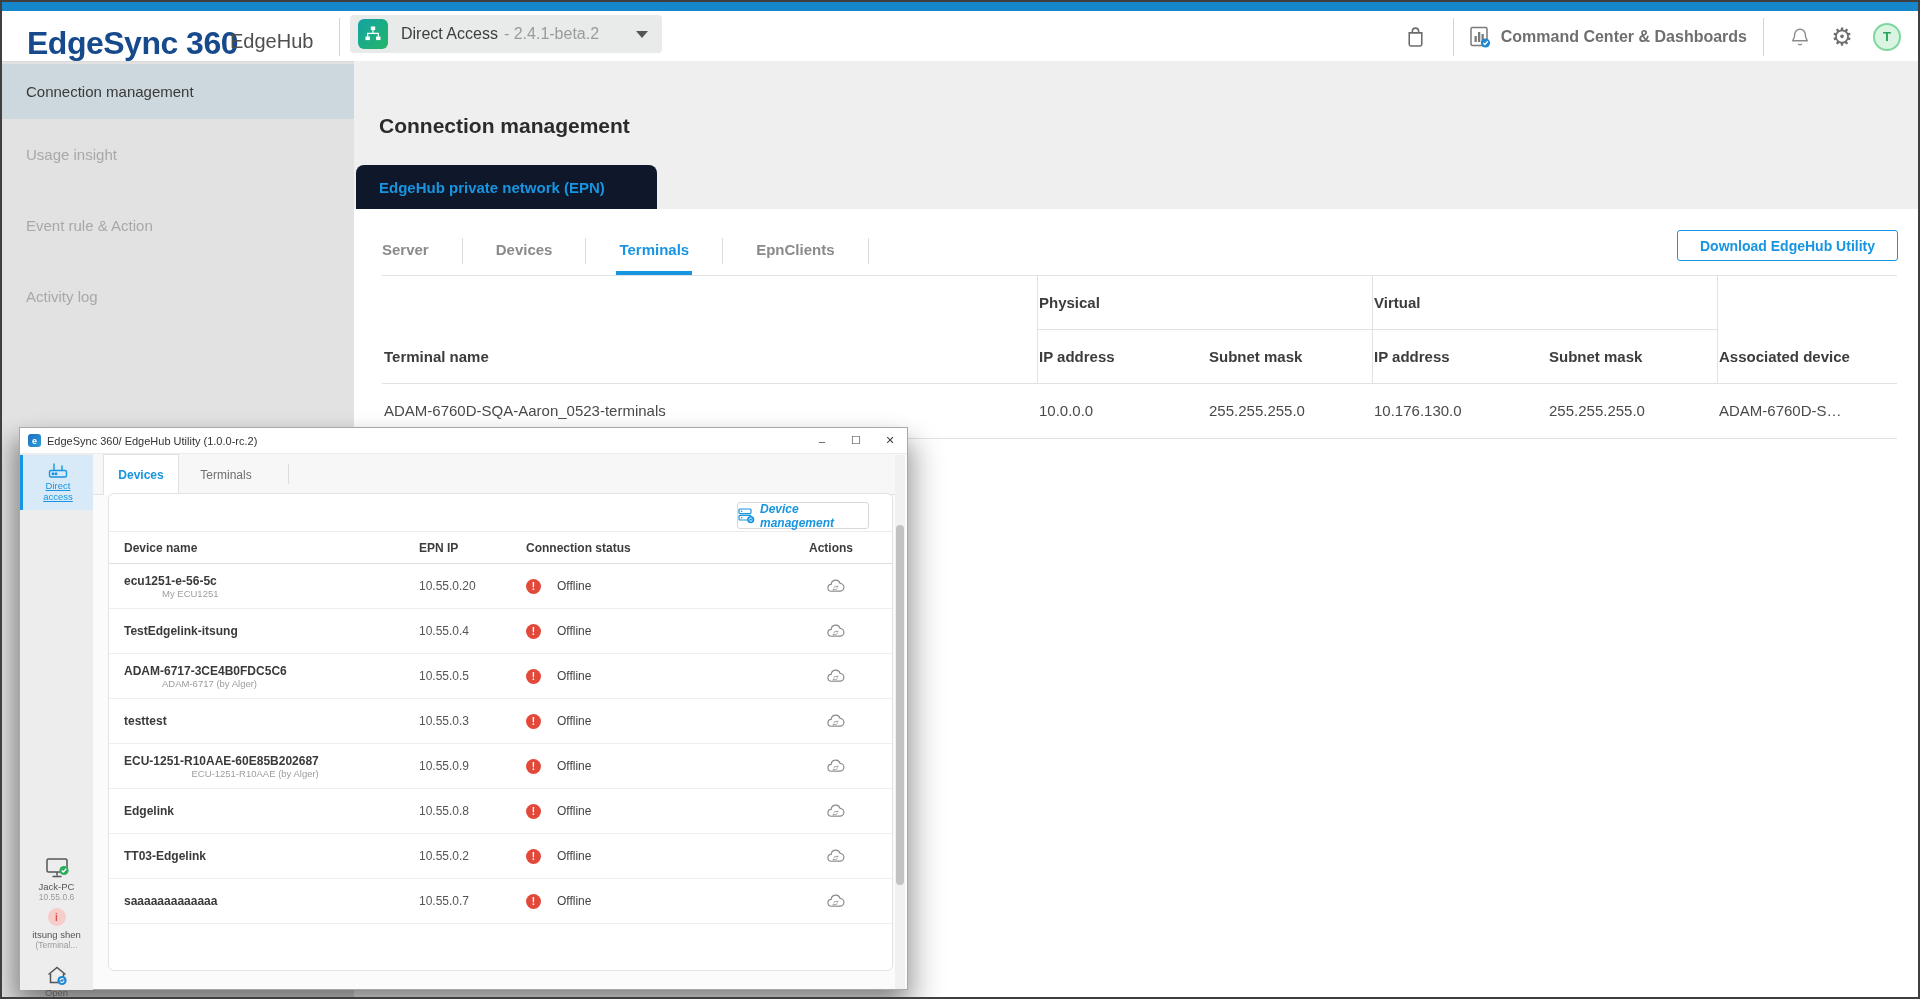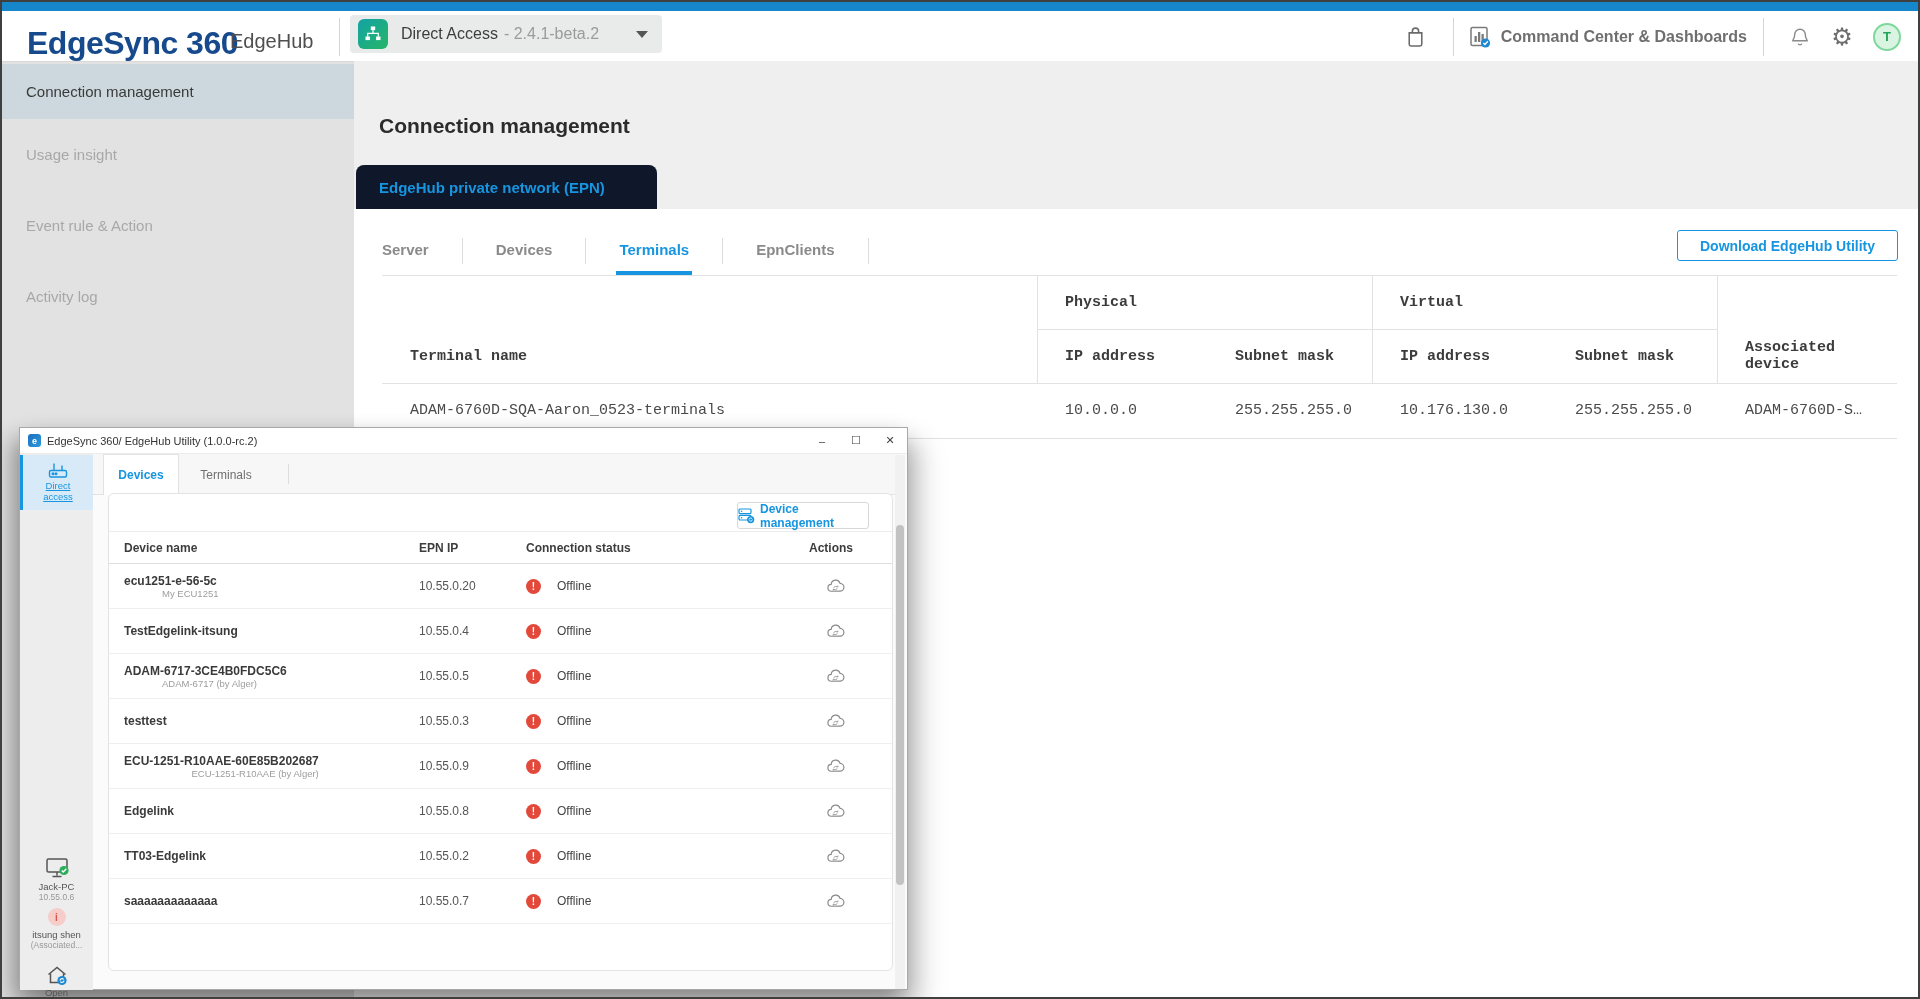--- a/index.html
+++ b/index.html
@@ -59,7 +59,7 @@
   
   .t-line { position:absolute; background:#e2e2e2; }
   .t-cell { position:absolute; font-size:15px; color:#3c3c3c; display:flex; align-items:center;
-            padding-left:28px; height:54px;font-family:Liberation Mono, monospace; }
+            padding-left:2px; height:54px; }
   .t-cell.hdr { font-weight:bold; }
   .t-cell.data { color:#4a4a4a; }
 

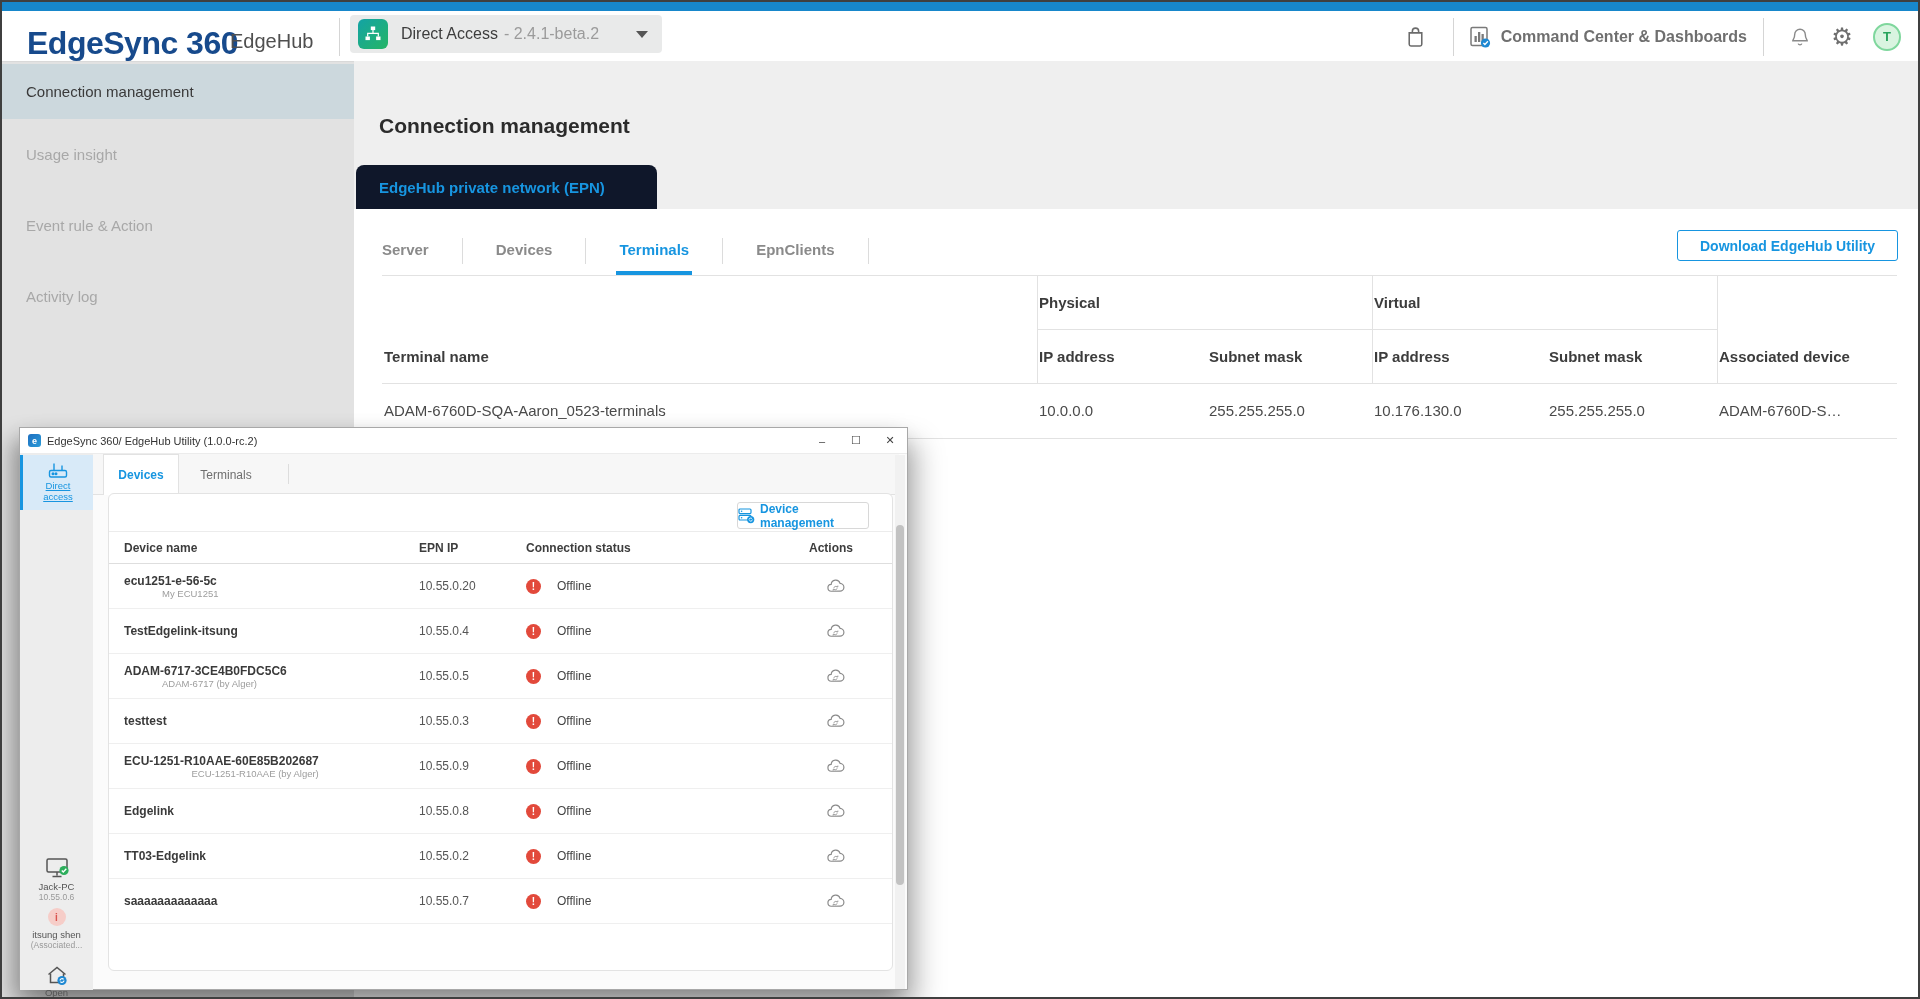--- a/index.html
+++ b/index.html
@@ -97,7 +97,7 @@
              border:1px solid #e3e3e3; border-radius:6px; }
   .dm-btn { position:absolute; left:628px; top:8px; width:132px; height:27px; border:1px solid #d8d8d8;
             border-radius:3px; background:#fff; display:flex; align-items:center; justify-content:center;
-            gap:5px; color:#1795e0; font-size:12px; font-weight:bold; cursor:pointer; }
+            gap:5px; color:#1795e0; font-size:12px; font-weight:bold; cursor:pointer;font-style:italic; }
   .u-hdr-row { position:absolute; left:0; top:37px; width:100%; height:33px;
                border-top:1px solid #ececec; border-bottom:1px solid #dedede; }
   .u-col { position:absolute; top:0; height:100%; display:flex; align-items:center;

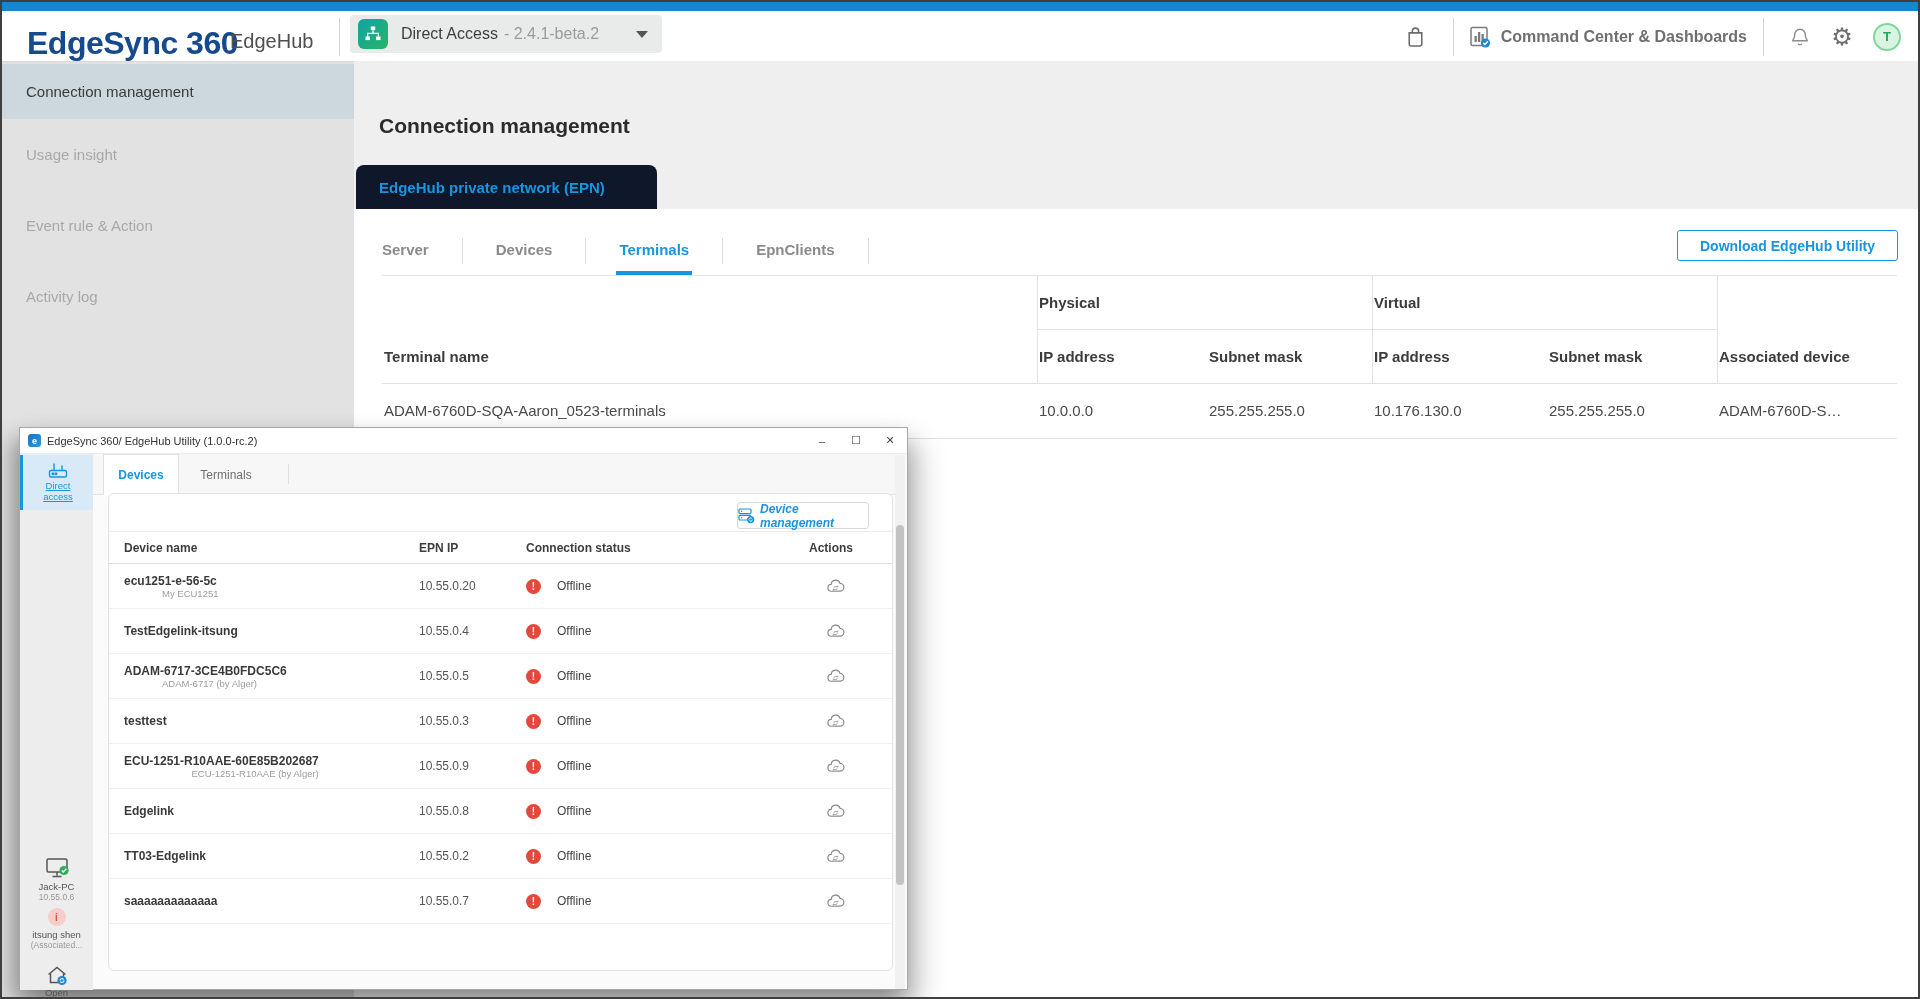--- a/index.html
+++ b/index.html
@@ -276,7 +276,7 @@
       <div class="uw-shortcut" style="top:454px;">
         <div class="uw-ava">i</div>
         <div class="l1">itsung shen</div>
-        <div class="l2">(Associated...</div>
+        <div class="l2">(Terminal...</div>
       </div>
 
       <div class="uw-shortcut" style="top:510px;">

